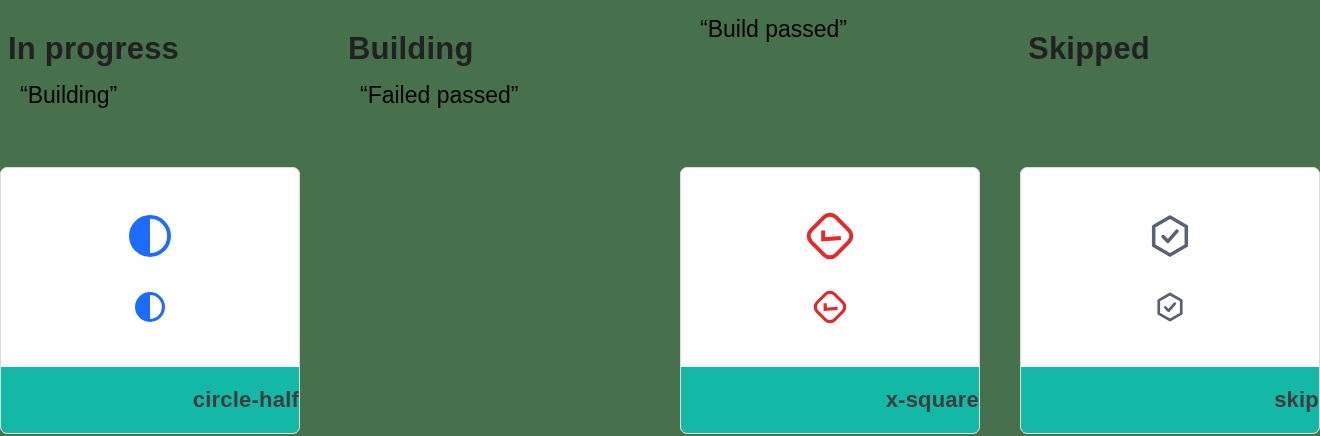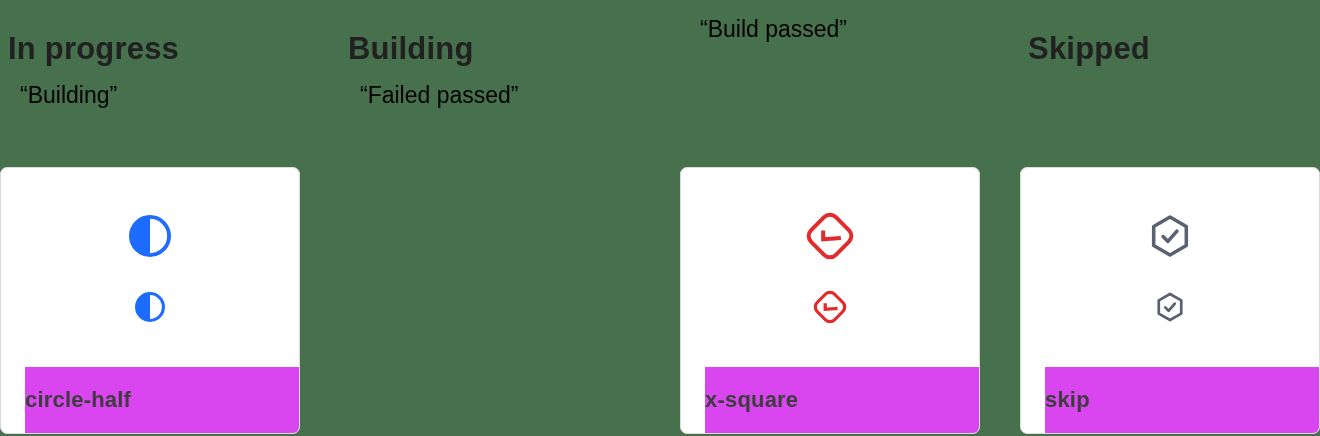--- a/index.html
+++ b/index.html
@@ -76,11 +76,10 @@
     right: 0;
     bottom: 0;
     top: 199px;
-    background: #d946ef;
+    background: #14b8a6;
     display: flex;
     align-items: center;
-    justify-content: flex-start;
-    margin-left: 24px;
+    justify-content: flex-end;
   }
   .icon-name {
     font-size: 22px;

